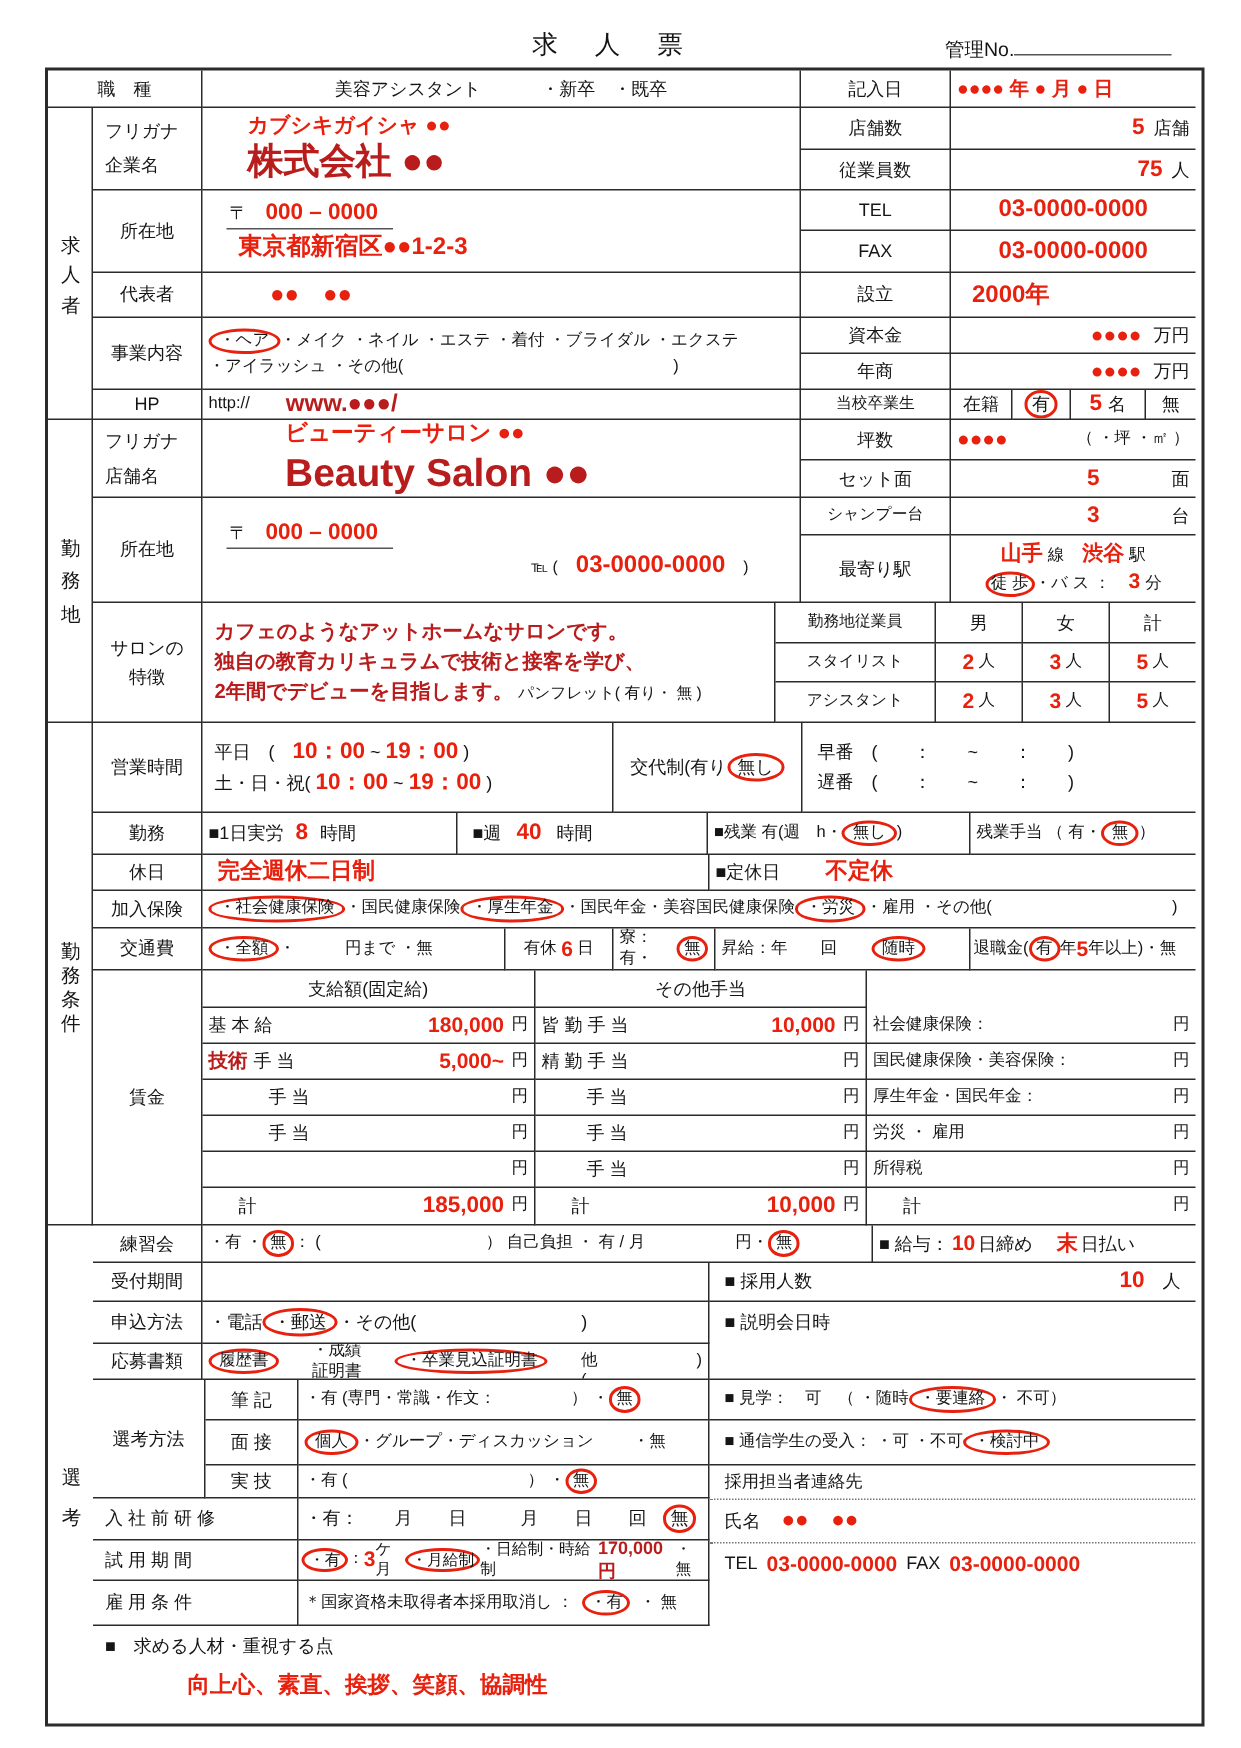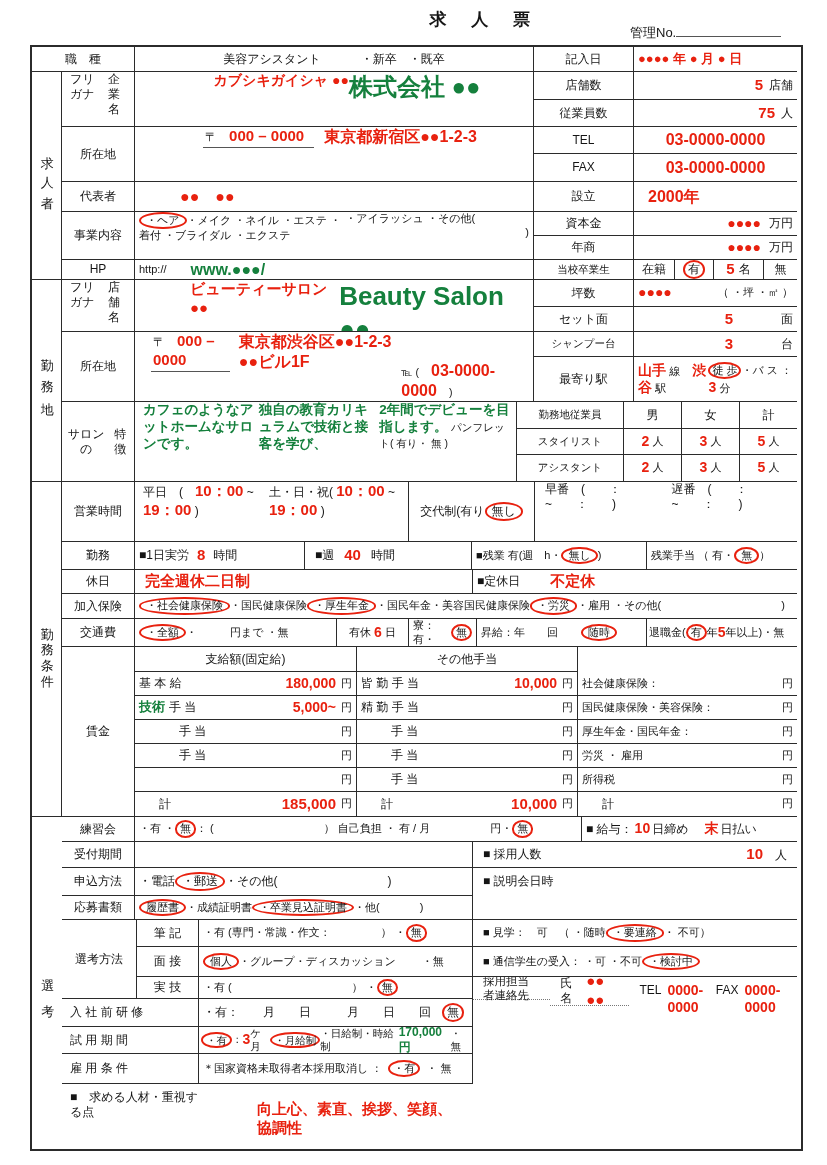--- a/index.html
+++ b/index.html
@@ -24,8 +24,8 @@
   .u{border-bottom:1.5px solid #555;padding:0 10px 1px 2px;}
   .dot{border-bottom:1px dotted #777;}
   .gap{display:inline-block;width:14px;}
-  #title{position:absolute;left:280px;top:8px;width:260px;text-align:right;
-         font-size:17px;font-weight:bold;letter-spacing:10px;}
+  #title{position:absolute;left:280px;top:18px;width:260px;text-align:center;
+         font-size:17px;font-weight:normal;letter-spacing:10px;}
   #adminno{position:absolute;left:630px;top:22px;font-size:13px;}
   #adminline{display:inline-block;width:105px;border-bottom:1.5px solid #555;height:14px;}
   .wrow{display:flex;width:100%;align-items:center;}

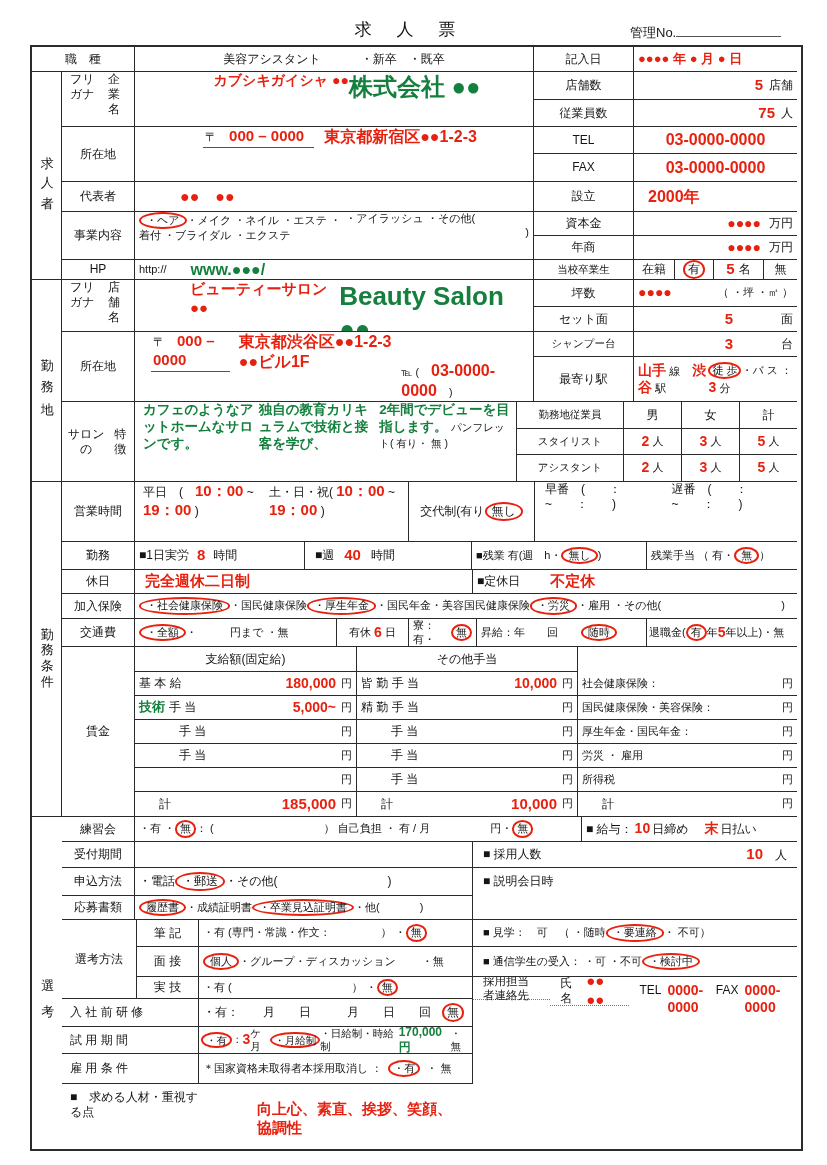--- a/index.html
+++ b/index.html
@@ -11,7 +11,7 @@
      border-right:1px solid #2b2b2b;border-bottom:1px solid #2b2b2b;
      display:flex;align-items:center;padding:0 4px;font-size:12px;line-height:1.25;overflow:hidden;}
   .ctr{justify-content:center;text-align:center;}
-  .col{flex-direction:row;justify-content:center;align-items:flex-start;}
+  .col{flex-direction:column;justify-content:center;align-items:flex-start;}
   .nb{border-right:none;}
   .red{color:#15803d;font-weight:bold;}
   .rv14{color:#e8210f;font-weight:bold;font-size:14px;}

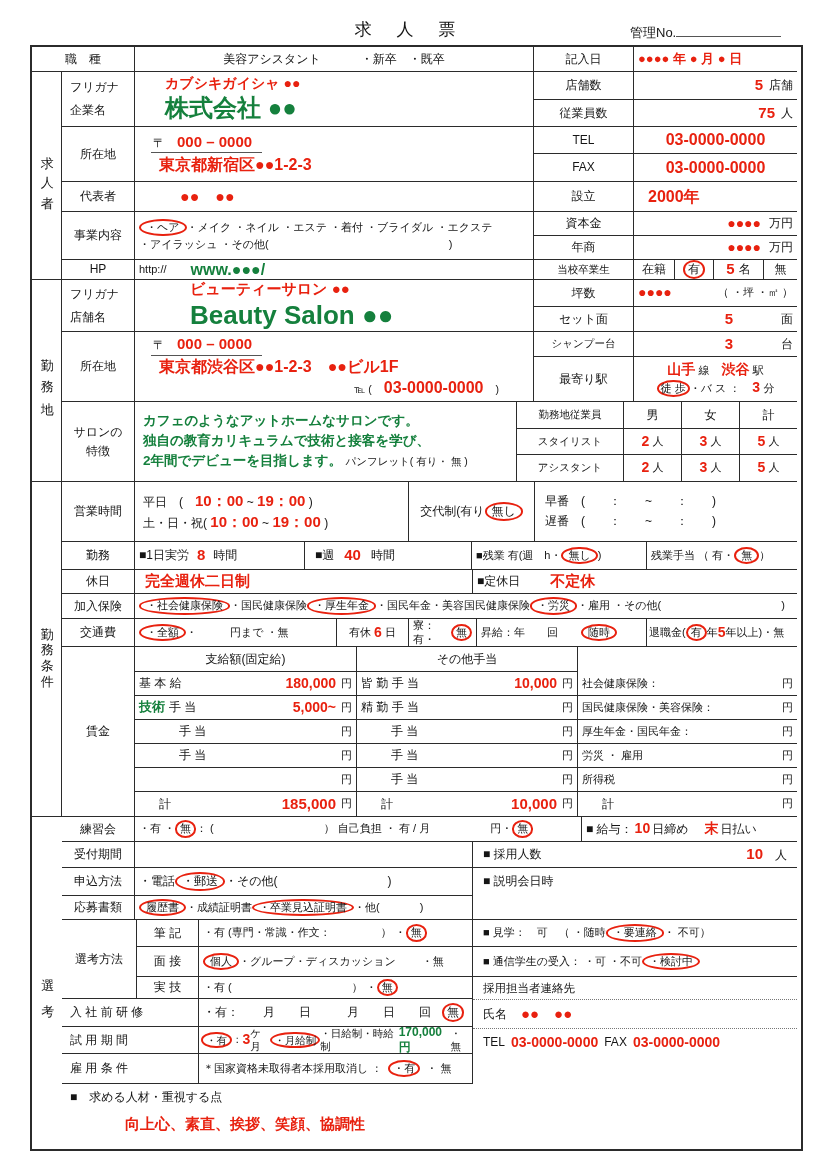--- a/index.html
+++ b/index.html
@@ -13,7 +13,7 @@
   .ctr{justify-content:center;text-align:center;}
   .col{flex-direction:column;justify-content:center;align-items:flex-start;}
   .nb{border-right:none;}
-  .red{color:#15803d;font-weight:bold;}
+  .red{color:#b91c1c;font-weight:bold;}
   .rv14{color:#e8210f;font-weight:bold;font-size:14px;}
   .rv15{color:#e8210f;font-weight:bold;font-size:15px;}
   .rv16{color:#e8210f;font-weight:bold;font-size:16px;}

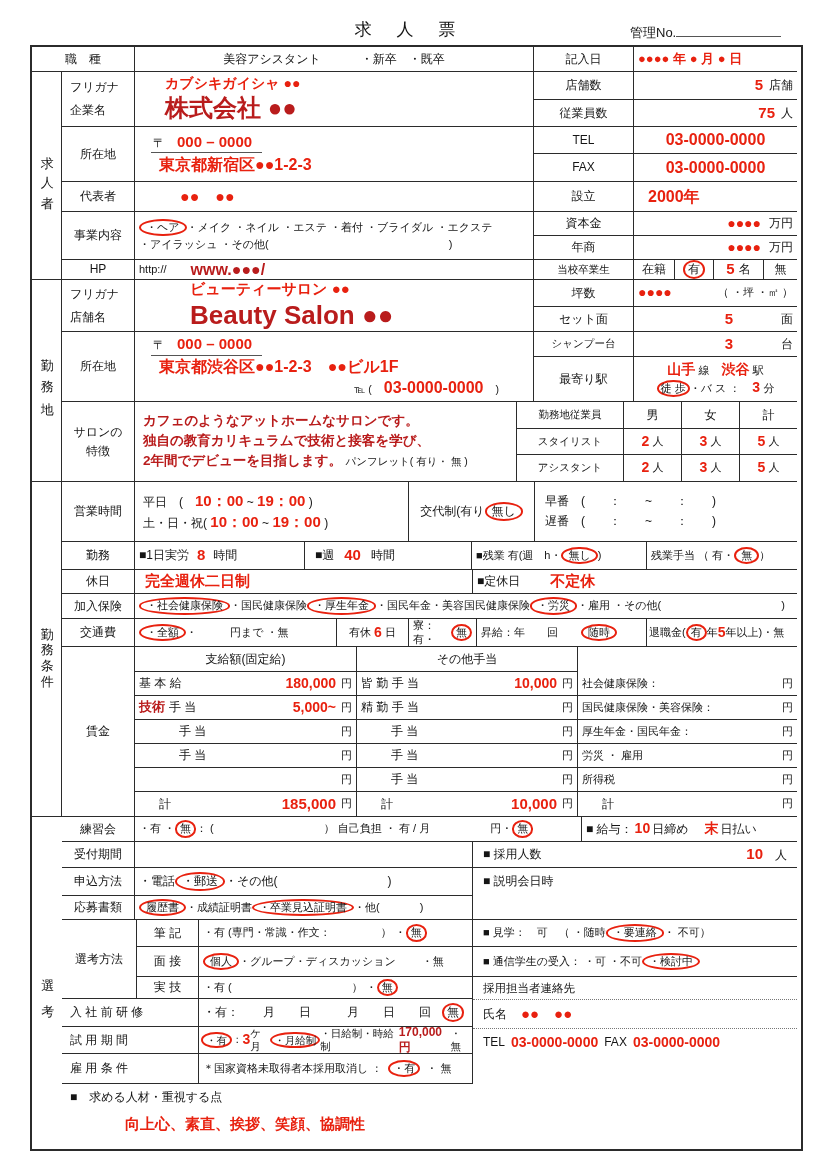--- a/index.html
+++ b/index.html
@@ -149,7 +149,6 @@
     <div class="c ctr" style="left:30px;top:285px;width:73px;height:70px;">所在地</div>
     <div class="c col" style="left:103px;top:285px;width:399px;height:70px;padding-left:16px;gap:1px;">
       <span class="u"><span>〒</span>　<span class="rv15">000 – 0000</span></span>
-      <span class="rv16" style="padding-left:8px;">東京都渋谷区●●1-2-3　●●ビル1F</span>
       <span style="align-self:flex-end;padding-right:30px;"><span class="xs">℡ (</span>　<span class="rv16">03-0000-0000</span>　<span class="xs">)</span></span>
     </div>
     <div class="c ctr xs" style="left:502px;top:285px;width:100px;height:25px;">シャンプー台</div>

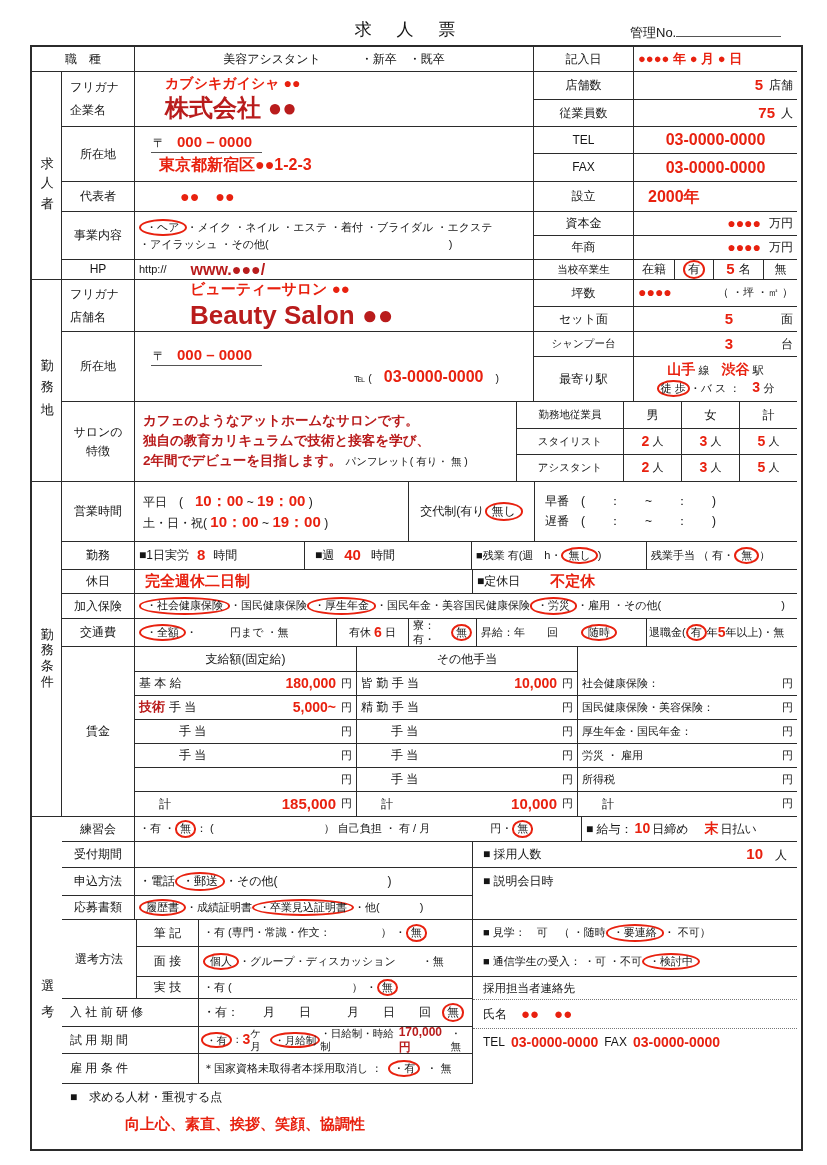--- a/index.html
+++ b/index.html
@@ -463,7 +463,7 @@
     <div class="c nb" style="left:441px;top:821px;width:324px;height:52px;align-items:flex-start;padding:6px 10px;">■ 説明会日時</div>
 
     <div class="c ctr" style="left:30px;top:849px;width:73px;height:24px;">応募書類</div>
-    <div class="c sm" style="left:103px;top:849px;width:338px;height:24px;">
+    <div class="c sm" style="left:103px;top:849px;width:338px;height:24px;gap:22px;">
       <span class="circ">履歴書</span>
         <span>・成績証明書</span>
         <span class="circ">・卒業見込証明書</span>

